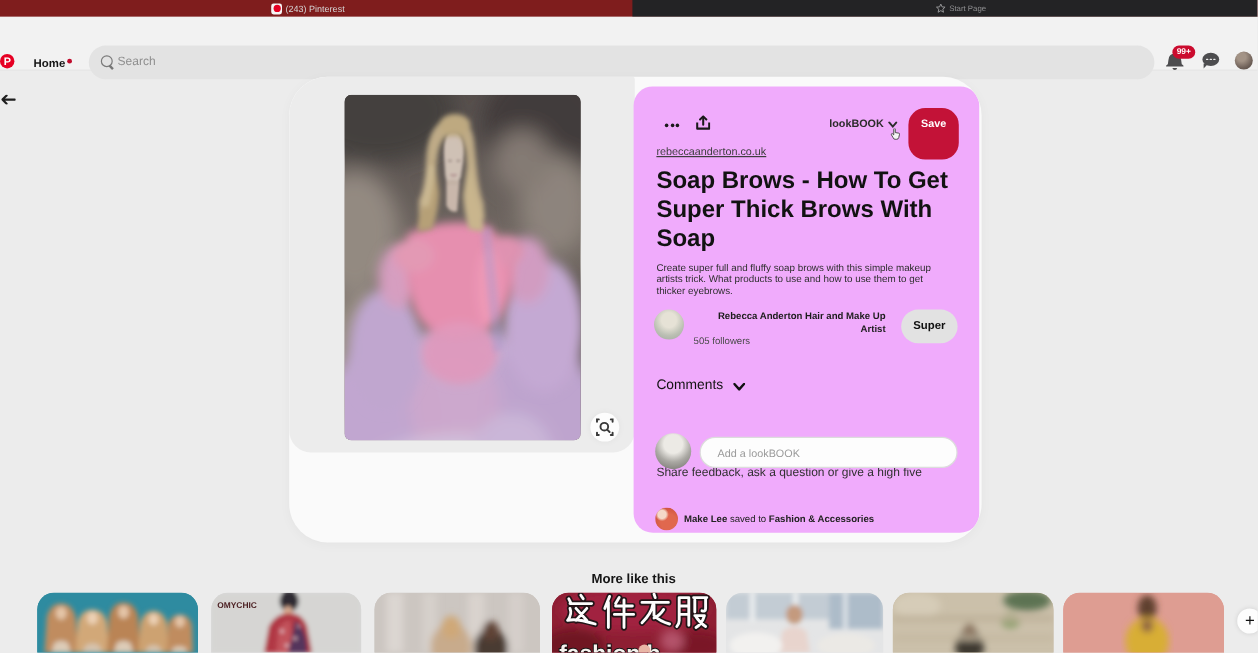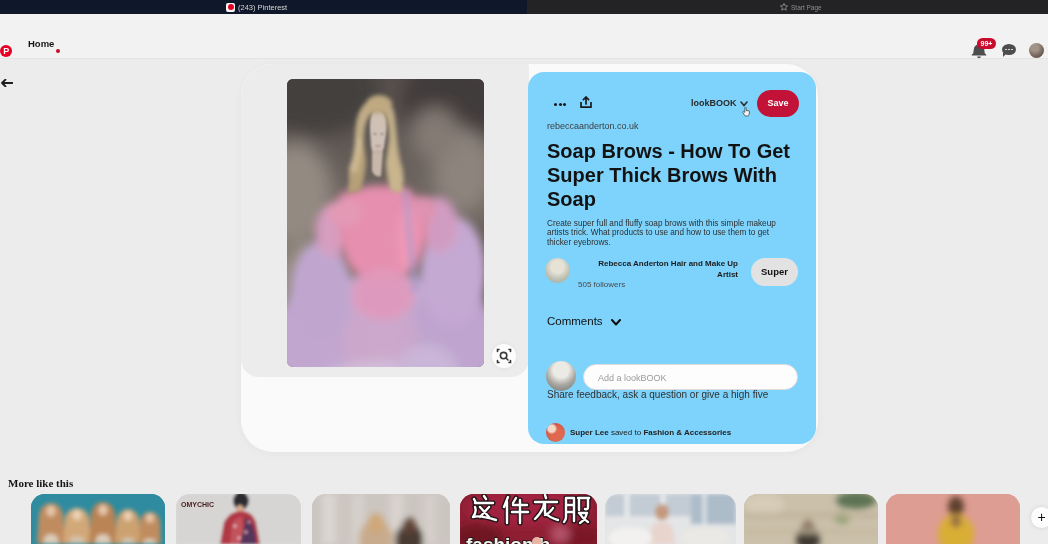--- a/index.html
+++ b/index.html
@@ -7,7 +7,7 @@
   .abs{position:absolute;}
 
   
-  #tabbar{left:0;top:0;width:1048px;height:14px;background:#0f172a;}
+  #tabbar{left:0;top:0;width:1048px;height:14px;background:#7f1d1d;}
   #tabbar .right{position:absolute;left:527px;top:0;width:521px;height:14px;background:#232325;}
   #tabtitle{position:absolute;left:226px;top:0;height:14px;display:flex;align-items:center;font-size:7.5px;color:#d6d6d6;}
   #tabtitle .fav{width:9px;height:9px;border-radius:2px;background:#f6f6f6;margin-right:3px;position:relative;}

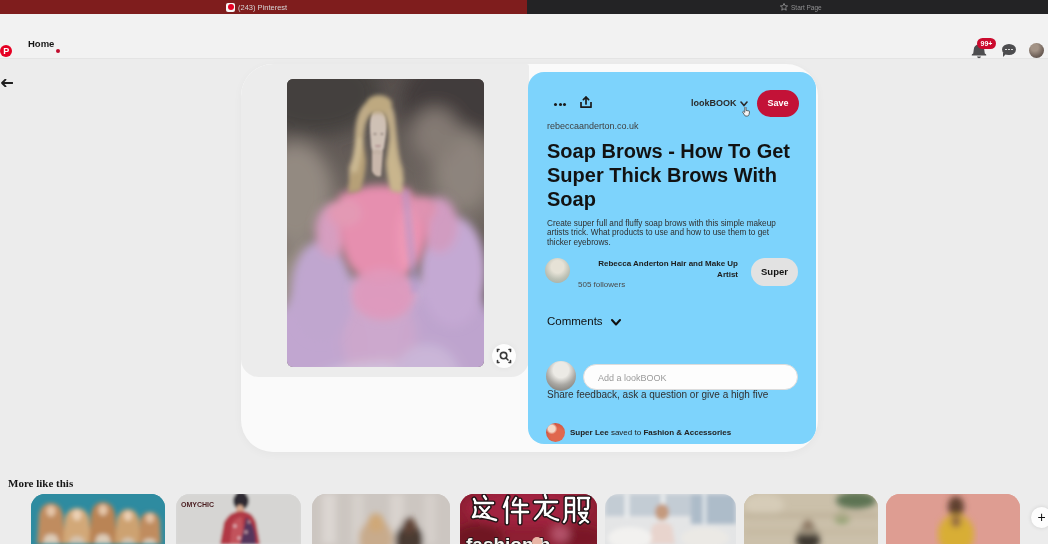--- a/index.html
+++ b/index.html
@@ -19,7 +19,7 @@
   #nav{left:0;top:14px;width:1048px;height:44px;background:#f2f2f2;border-bottom:1px solid #e4e4e4;}
   #plogo{position:absolute;left:0px;top:31px;width:12px;height:12px;border-radius:50%;background:#e60023;}
   #plogo:after{content:"P";position:absolute;left:3.2px;top:1.2px;font-size:9px;font-weight:bold;color:#fff;}
-  #home{position:absolute;left:28px;top:24px;font-size:9.5px;font-weight:bold;color:#161616;}
+  #home{position:absolute;left:28px;top:34px;font-size:9.5px;font-weight:bold;color:#161616;}
   #homedot{position:absolute;left:56px;top:35px;width:4px;height:4px;border-radius:50%;background:#c00c2d;}
   #search{position:absolute;left:74px;top:24px;width:888px;height:28px;border-radius:14px;background:#e3e3e3;}
   #search .mag{position:absolute;left:10px;top:8px;width:8px;height:8px;border:1.4px solid #7a7a7a;border-radius:50%;}

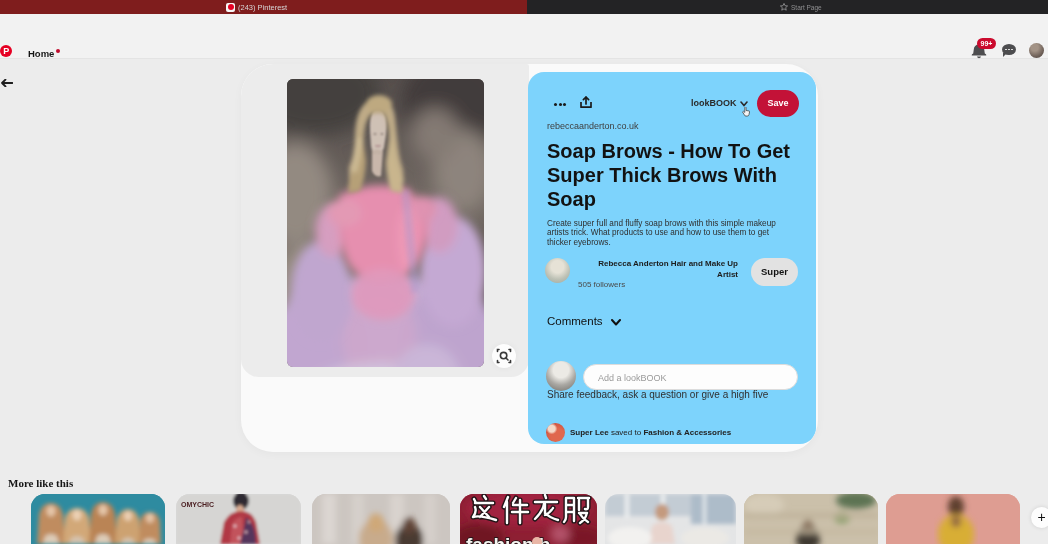--- a/index.html
+++ b/index.html
@@ -89,6 +89,10 @@
   <div id="plogo"></div>
   <div id="home">Home</div>
   <div id="homedot"></div>
+  <div id="search">
+      <span class="mag"></span>
+      <span class="stxt">Search</span>
+    </div>
   <svg class="abs bell" viewBox="0 0 16 15">
       <path d="M8 0.5 Q13 0.5 13.3 6 L13.8 9.5 Q15.5 10.2 15.3 11.5 L0.7 11.5 Q0.5 10.2 2.2 9.5 L2.7 6 Q3 0.5 8 0.5 Z" fill="#4d4d4f"></path>
       <path d="M6 12.6 Q6.4 14.3 8 14.3 Q9.6 14.3 10 12.6 Z" fill="#4d4d4f"></path>

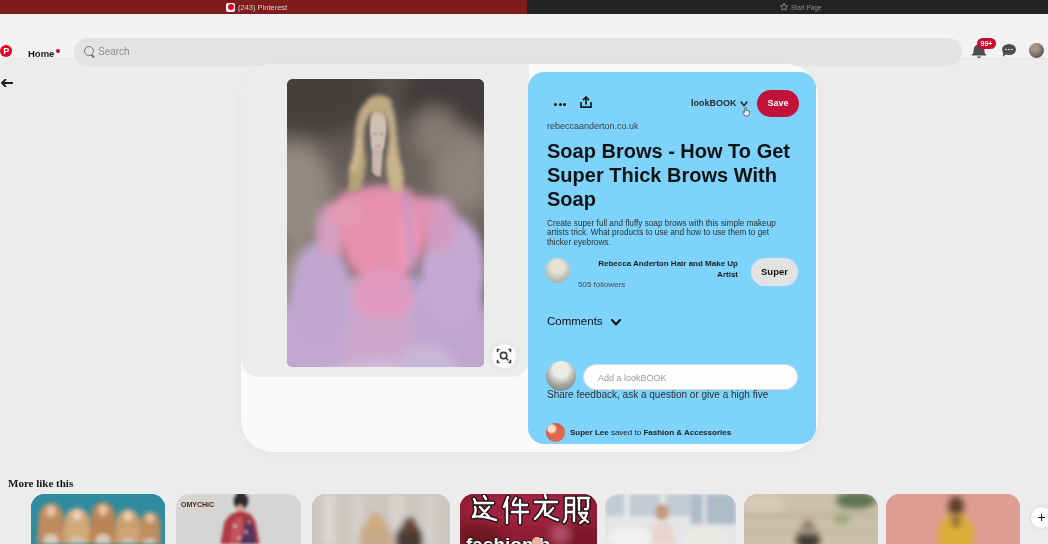--- a/index.html
+++ b/index.html
@@ -42,7 +42,7 @@
   #leftpanel{left:0;top:0;width:288px;height:313px;background:#ececec;border-radius:32px 2px 18px 18px;}
   #photo{left:46px;top:15px;width:197px;height:288px;border-radius:6px;overflow:hidden;}
   #lens{left:251px;top:280px;width:24px;height:24px;border-radius:50%;background:#fdfdfd;box-shadow:0 0 6px rgba(0,0,0,0.05);}
-  #rightpanel{left:287px;top:8px;width:288px;height:372px;background:#7dd3fc;border-radius:16px;}
+  #rightpanel{left:287px;top:8px;width:288px;height:372px;background:#f0abfc;border-radius:16px;}
 
   
   .dots{left:26px;top:30px;width:14px;height:4px;}

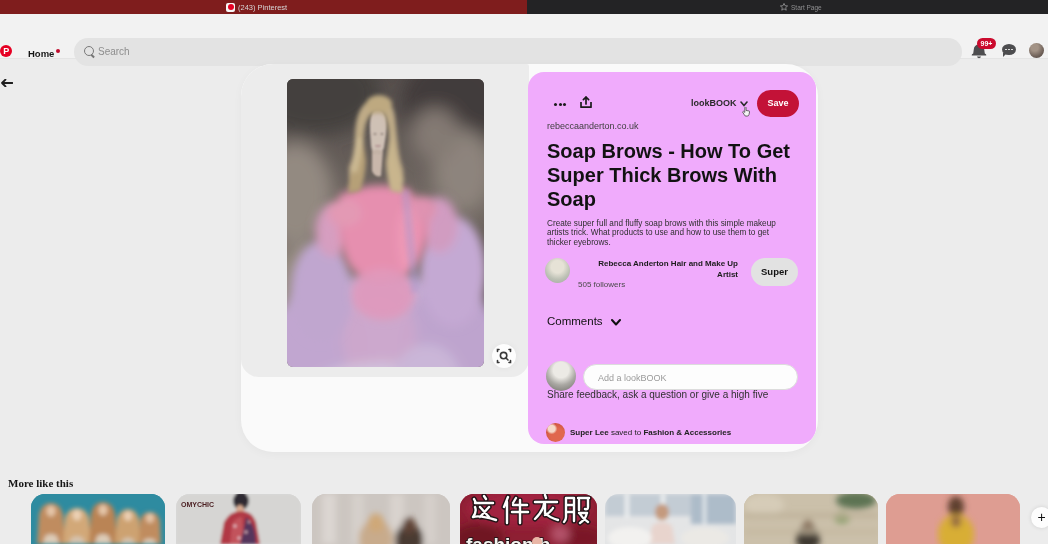--- a/index.html
+++ b/index.html
@@ -51,7 +51,7 @@
   #lookbook{left:163px;top:26px;font-size:9px;font-weight:bold;color:#2b2b2b;}
   #chev1{left:212px;top:29px;width:8px;height:6px;}
   #cursor{left:214px;top:35px;width:8px;height:10px;}
-  #save{left:229px;top:18px;width:42px;height:27px;border-radius:14px;background:#c31237;color:#fff;font-size:9px;font-weight:bold;text-align:center;line-height:27px;}
+  #save{left:229px;top:18px;width:42px;height:43px;border-radius:14px;background:#c31237;color:#fff;font-size:9px;font-weight:bold;text-align:center;line-height:27px;}
   #link{left:19px;top:49px;font-size:9px;color:#3e3e3e;}
   #title{left:19px;top:67px;width:252px;font-size:20px;line-height:24.2px;font-weight:bold;color:#121212;}
   #desc{left:19px;top:147px;width:236px;font-size:8.2px;line-height:9.3px;color:#2f2f2f;}

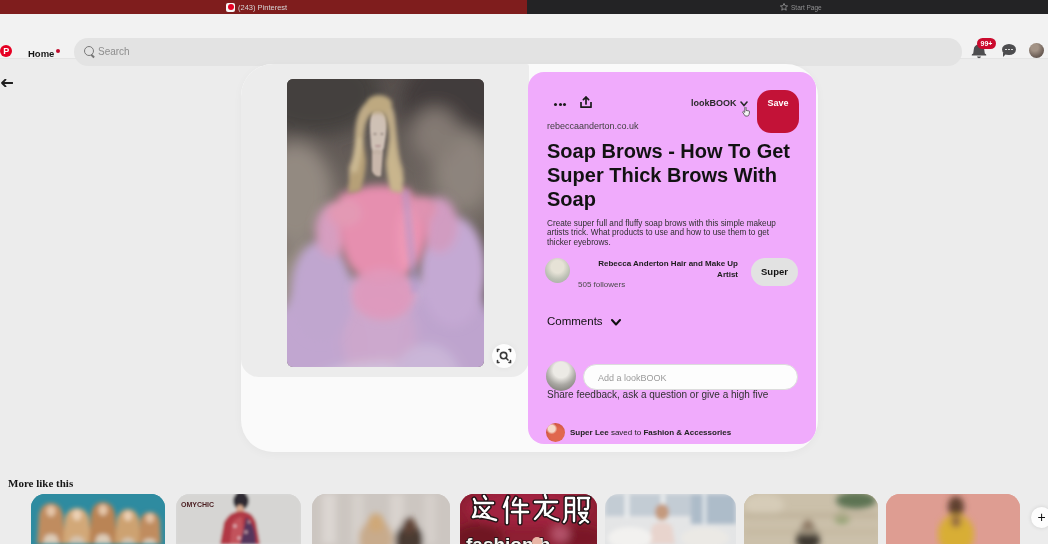--- a/index.html
+++ b/index.html
@@ -52,7 +52,7 @@
   #chev1{left:212px;top:29px;width:8px;height:6px;}
   #cursor{left:214px;top:35px;width:8px;height:10px;}
   #save{left:229px;top:18px;width:42px;height:43px;border-radius:14px;background:#c31237;color:#fff;font-size:9px;font-weight:bold;text-align:center;line-height:27px;}
-  #link{left:19px;top:49px;font-size:9px;color:#3e3e3e;}
+  #link{left:19px;top:49px;font-size:9px;color:#3e3e3e;text-decoration:underline;}
   #title{left:19px;top:67px;width:252px;font-size:20px;line-height:24.2px;font-weight:bold;color:#121212;}
   #desc{left:19px;top:147px;width:236px;font-size:8.2px;line-height:9.3px;color:#2f2f2f;}
   #ravatar{left:17px;top:186px;width:25px;height:25px;border-radius:50%;background:radial-gradient(circle at 50% 35%,#e6e2d6 0 30%,#bcc0b4 62%,#9da79c 100%);}

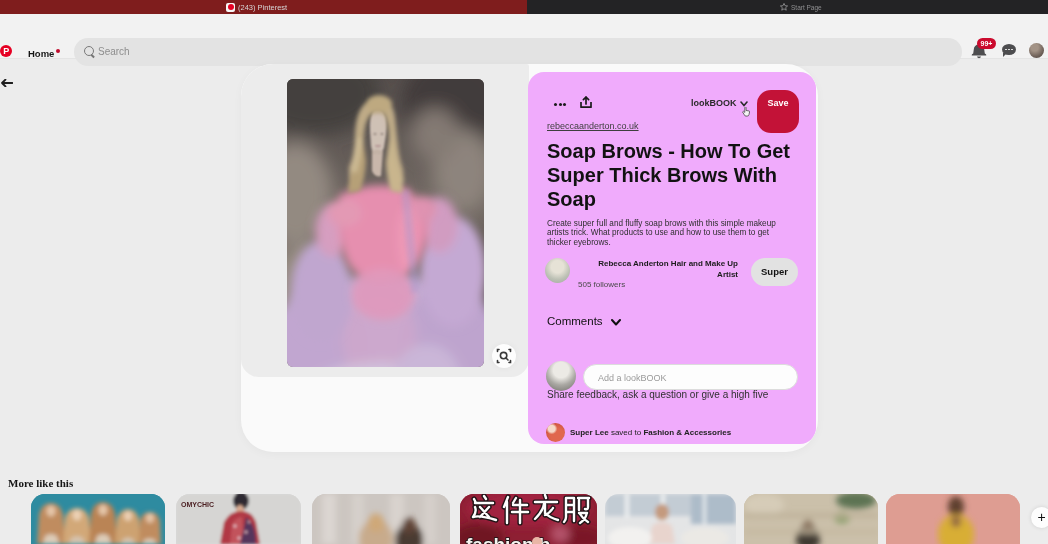--- a/index.html
+++ b/index.html
@@ -251,7 +251,7 @@
         <span>Add a lookBOOK</span>
       </div>
     <div class="abs" id="aavatar"></div>
-    <div class="abs" id="aline"><b>Super Lee</b> saved to <b>Fashion &amp; Accessories</b></div>
+    <div class="abs" id="aline"><b>Make Lee</b> saved to <b>Fashion &amp; Accessories</b></div>
   </div>
 </div>
 

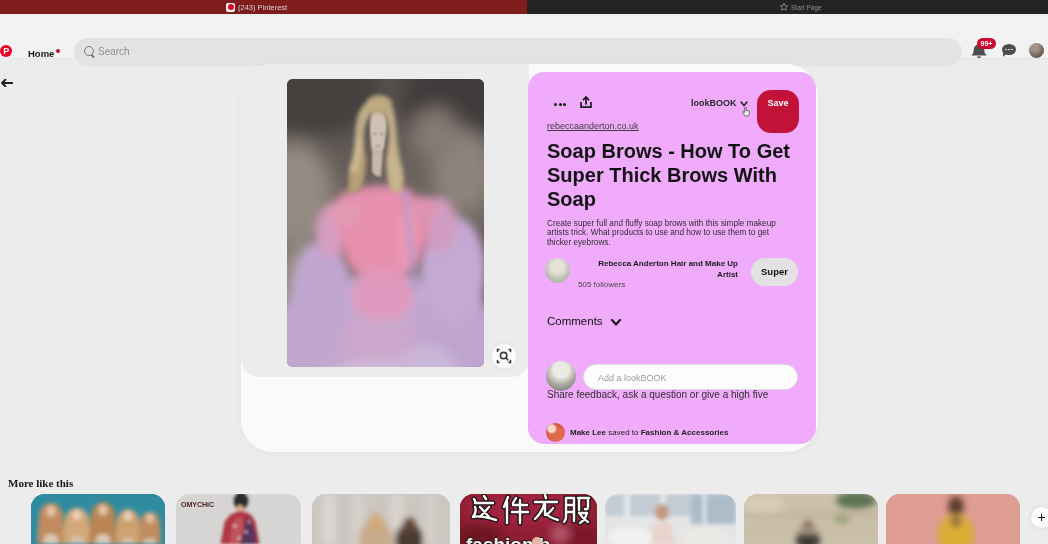--- a/index.html
+++ b/index.html
@@ -69,7 +69,7 @@
   #aline{left:42px;top:356px;font-size:8px;color:#222;}
 
   
-  #more{left:8px;top:477px;width:1040px;font-size:11px;font-weight:bold;color:#161616;font-family:Liberation Serif, serif;}
+  #more{left:8px;top:477px;width:1040px;text-align:center;font-size:11px;font-weight:bold;color:#161616;}
 
   .tile{top:494px;height:50px;border-radius:14px 14px 0 0;overflow:hidden;}
   #plus{left:1031px;top:507px;width:21px;height:21px;border-radius:50%;background:#fdfdfd;box-shadow:0 0 4px rgba(0,0,0,0.12);color:#111;font-size:14px;text-align:center;line-height:20px;}

